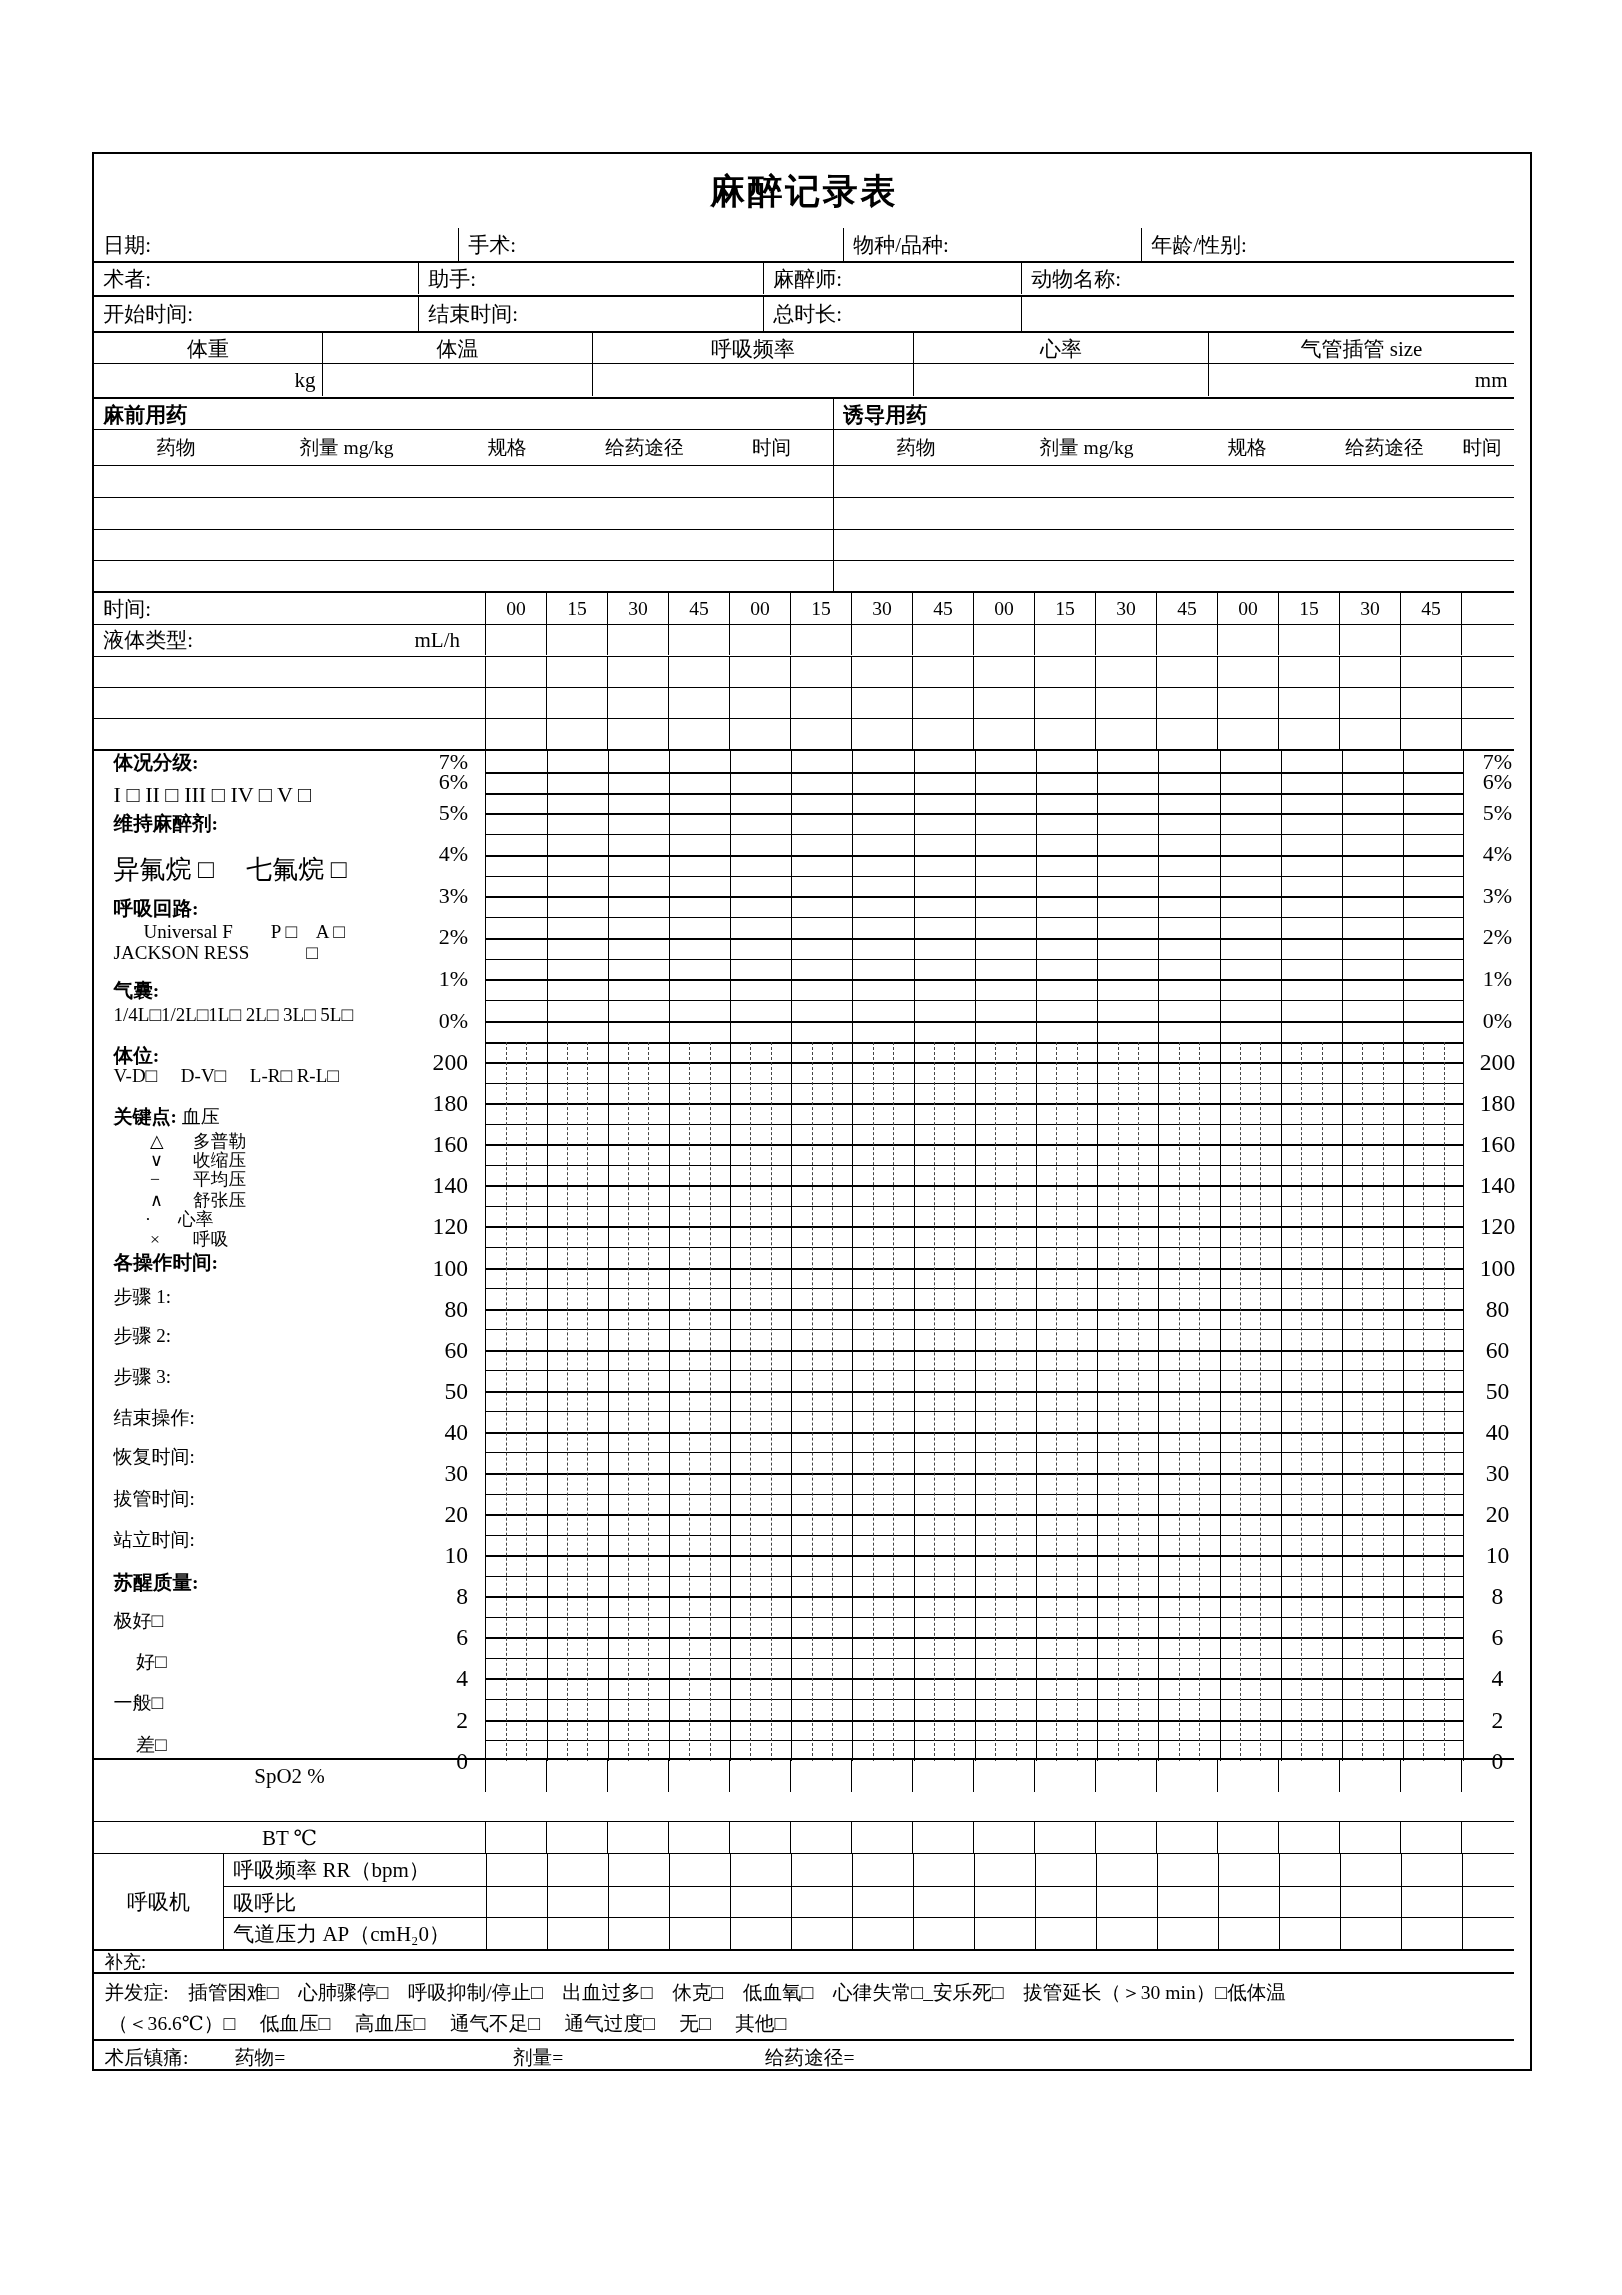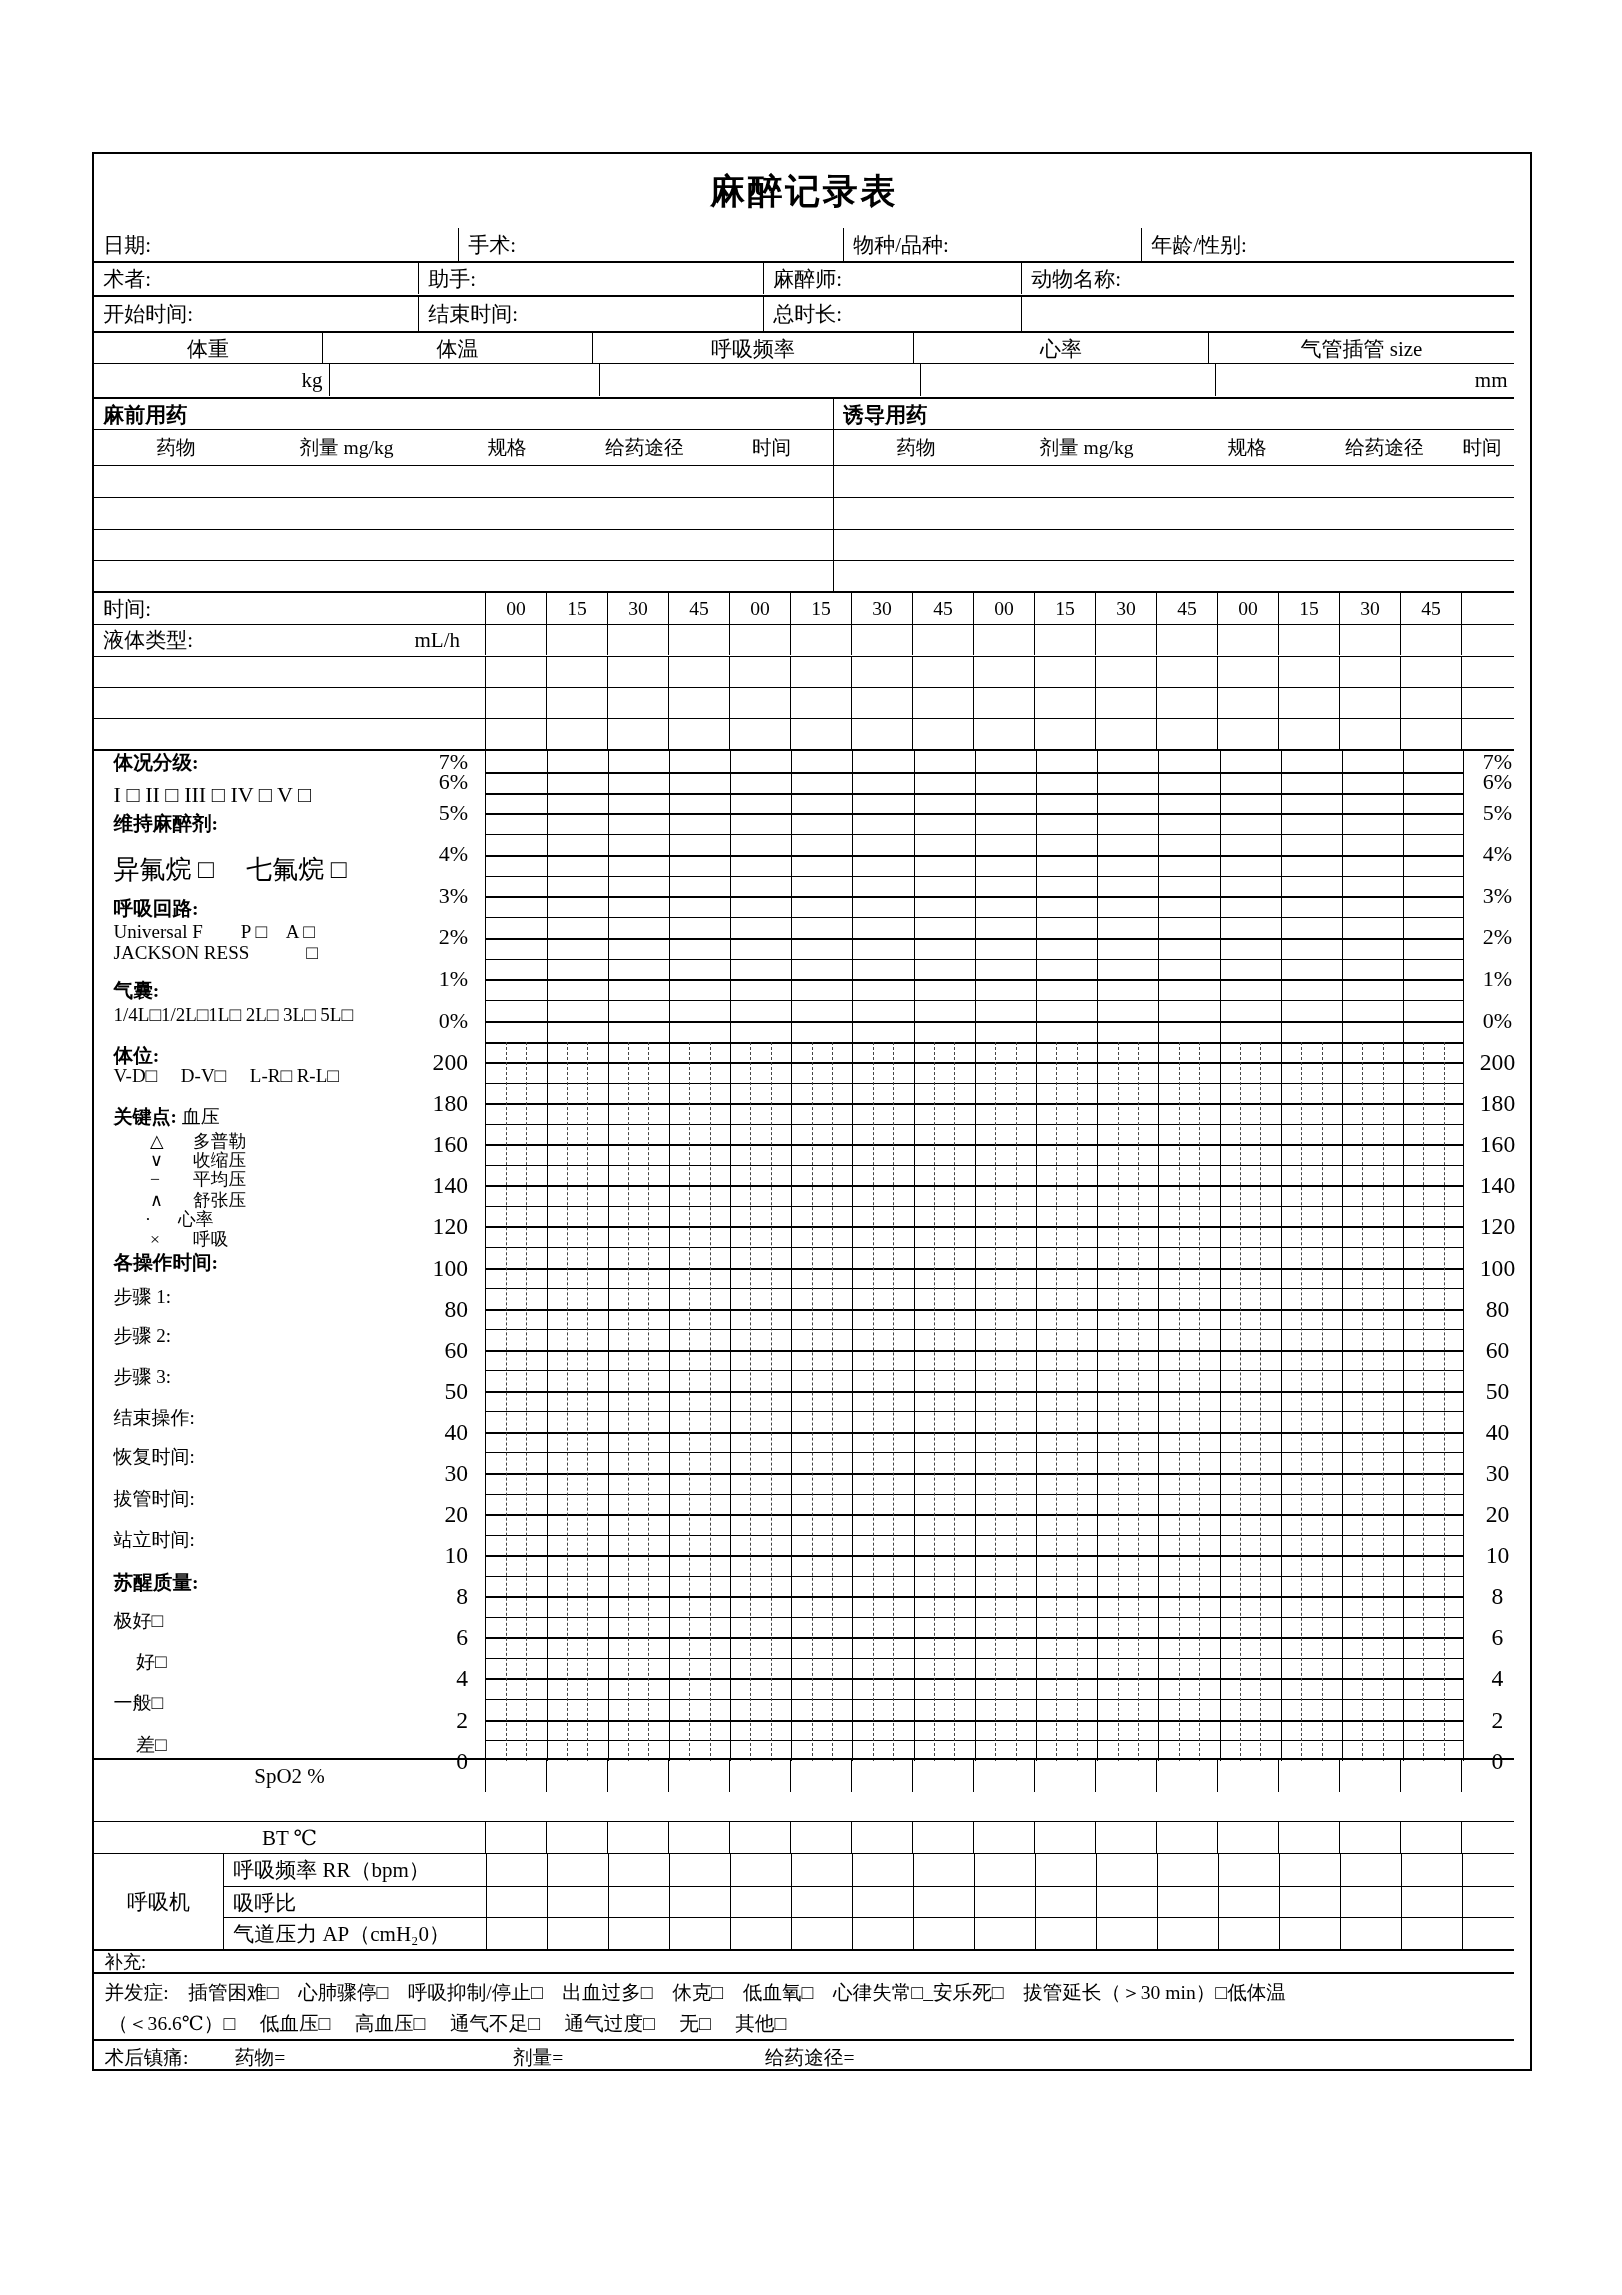--- a/index.html
+++ b/index.html
@@ -25,7 +25,7 @@
   #hdr3{top:141px;height:36px;grid-template-columns:324px 345px 258px 1fr;}
   
   #vitals-hdr{top:177px;height:33px;grid-template-columns:228px 270px 321px 295px 1fr;}
-  #vitals-val{top:209px;height:33px;grid-template-columns:228px 270px 321px 295px 1fr;padding-left:7px;}
+  #vitals-val{top:209px;height:33px;grid-template-columns:228px 270px 321px 295px 1fr;}
   
   #med-hdr{top:243px;height:33px;grid-template-columns:739px 1fr;}
   #med-hdr .cell{font-weight:bold;}

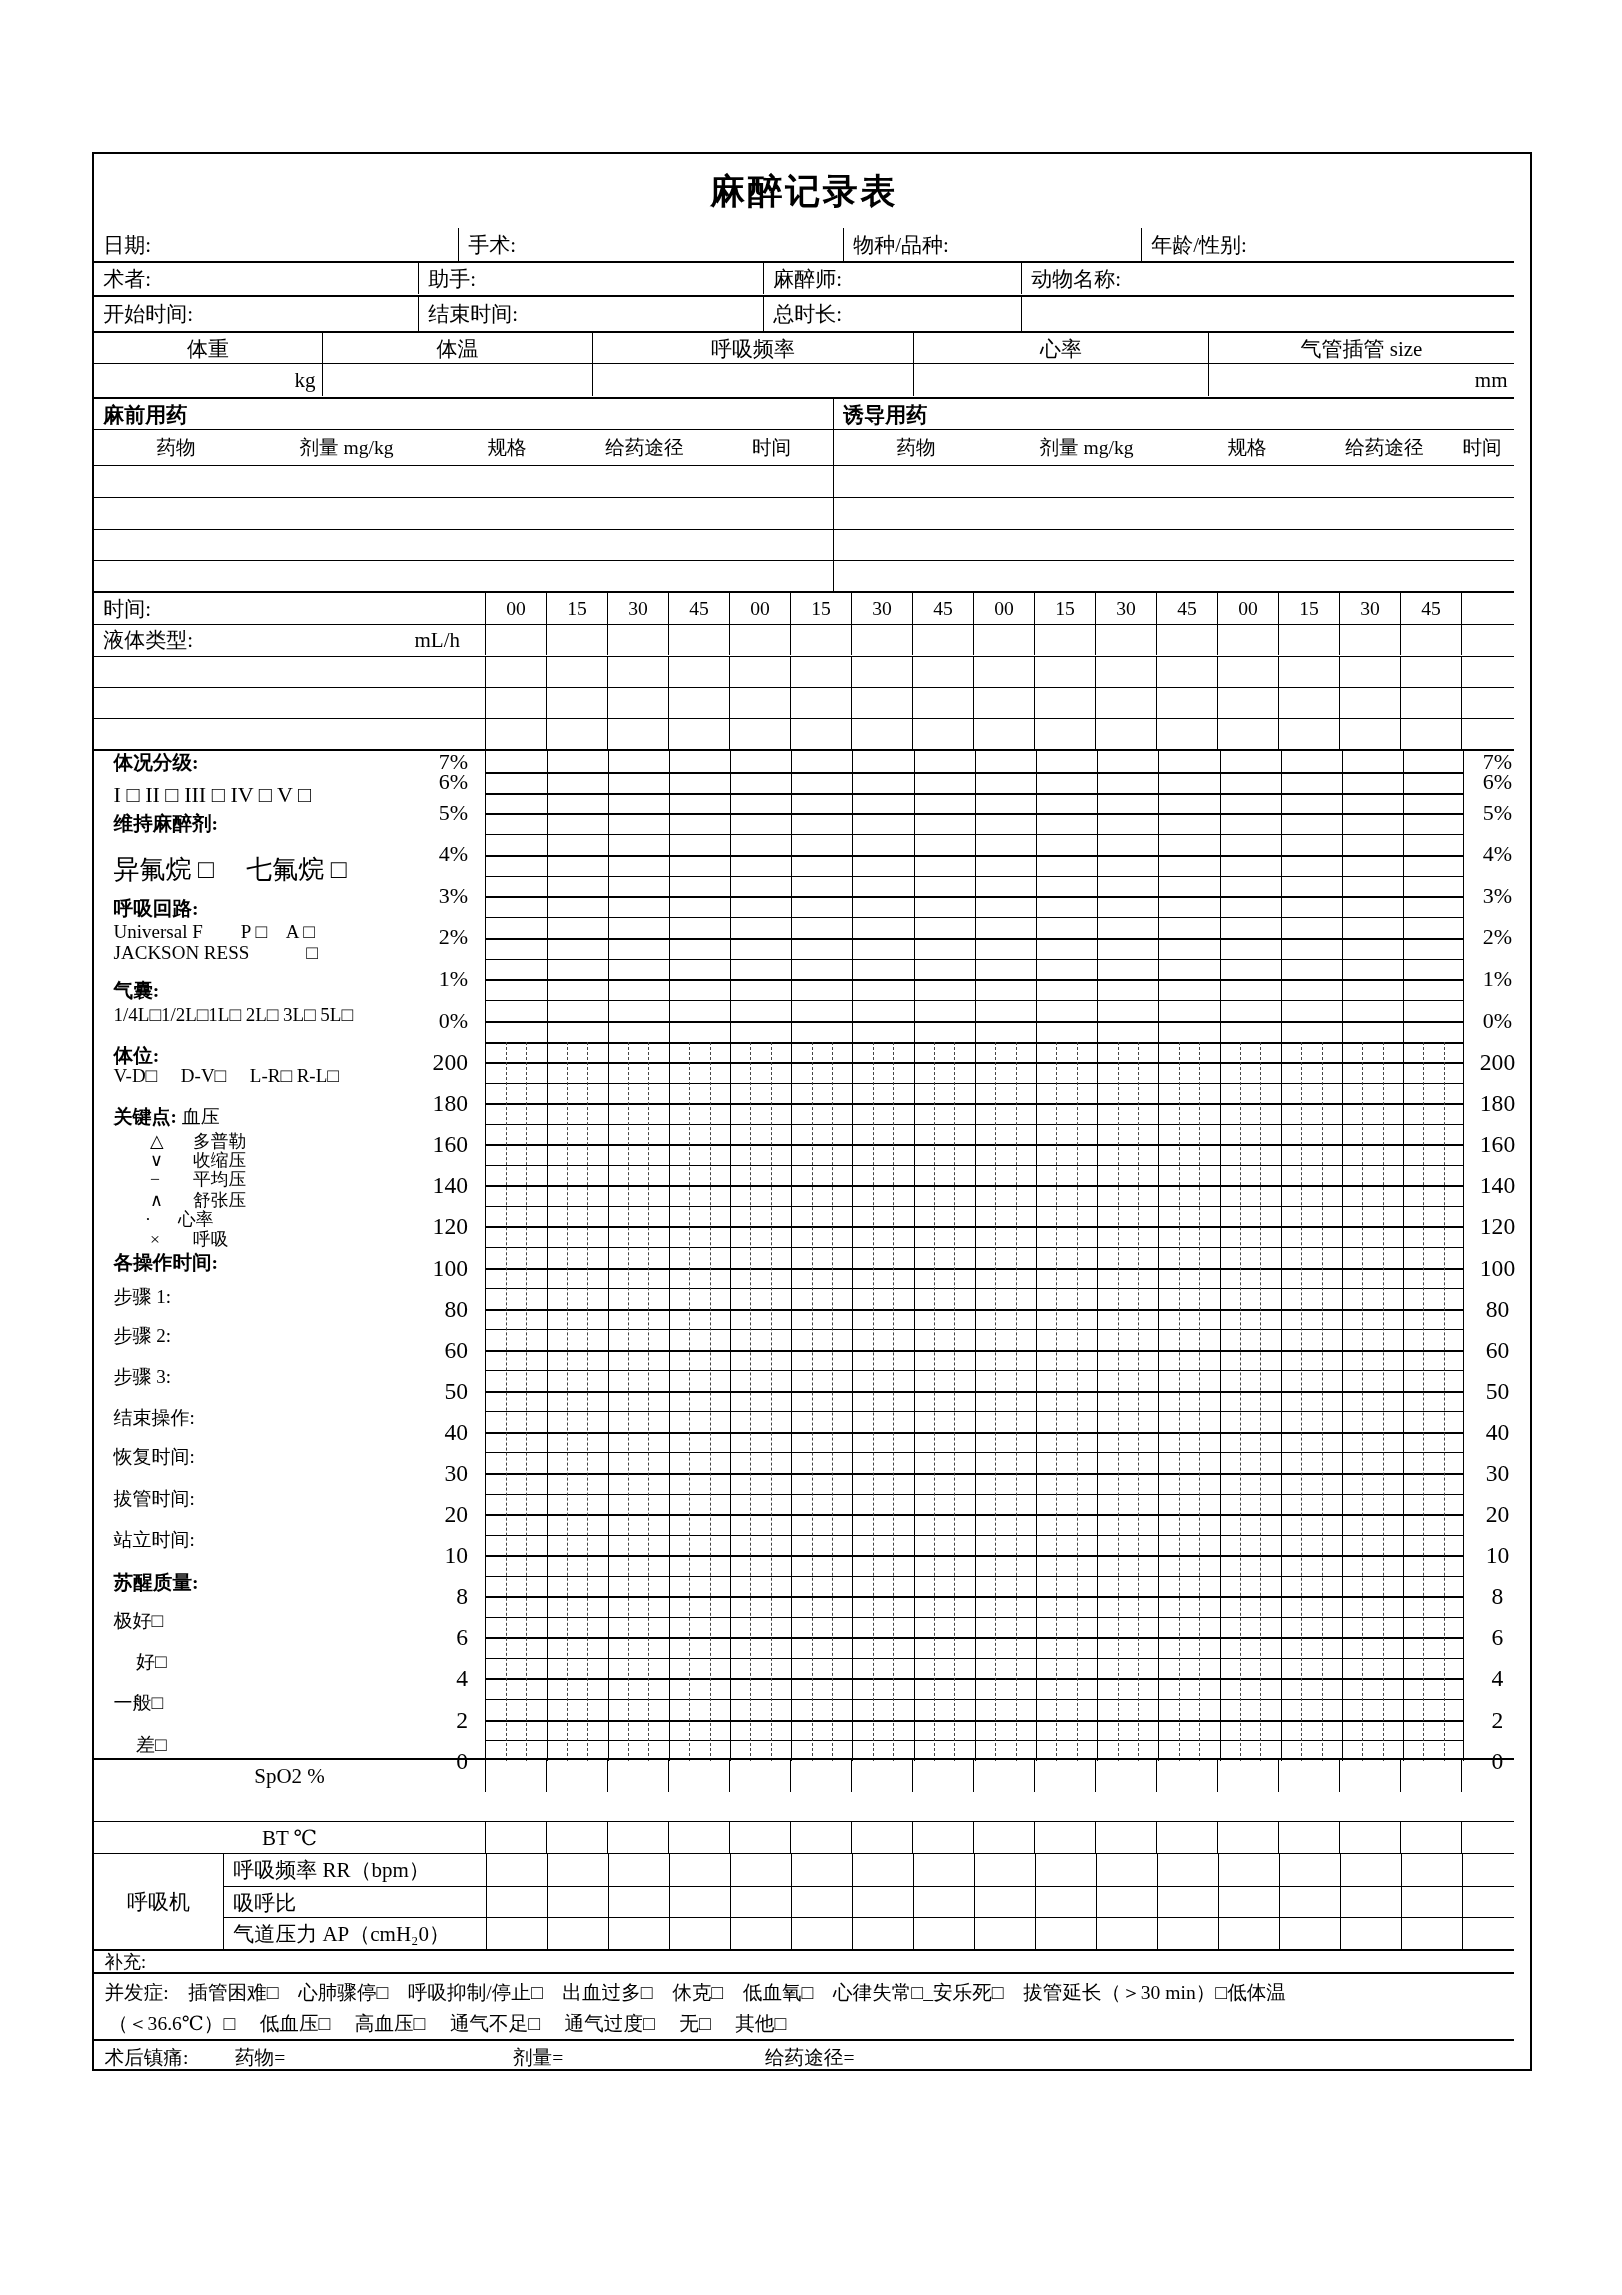--- a/index.html
+++ b/index.html
@@ -268,7 +268,7 @@
         <div class="opt bold" style="top:73px;">维持麻醉剂:</div>
         <div class="opt optbig" style="top:119px;">异氟烷 □　 七氟烷 □</div>
         <div class="opt bold" style="top:158px;">呼吸回路:</div>
-        <div class="opt" style="top:181px;">Universal F　　P □　A □</div>
+        <div class="opt" style="top:181px;margin-left:30px;">Universal F　　P □　A □</div>
         <div class="opt" style="top:202px;">JACKSON RESS　　　□</div>
         <div class="opt bold" style="top:240px;">气囊:</div>
         <div class="opt" style="top:264px;">1/4L□1/2L□1L□ 2L□ 3L□ 5L□</div>

